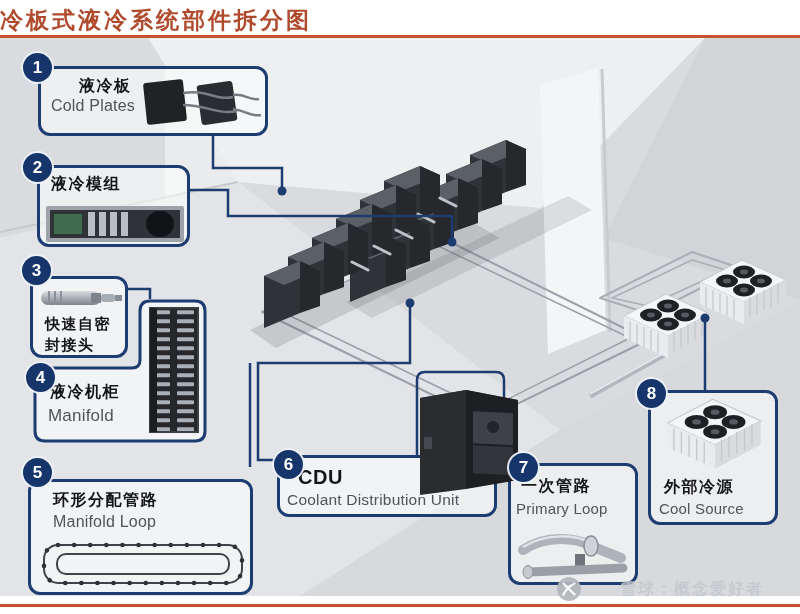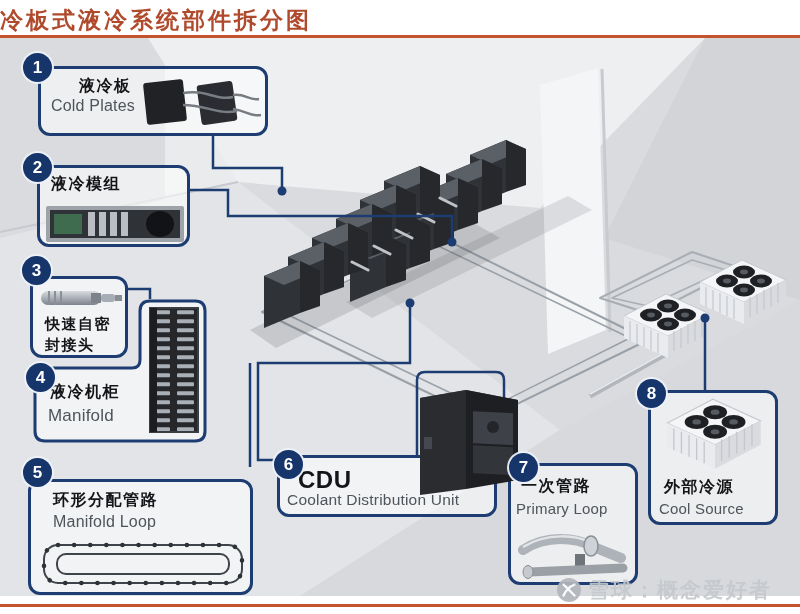--- a/index.html
+++ b/index.html
@@ -204,7 +204,7 @@
   </div>
 
   <div class="comp-box" style="left:277px;top:455px;width:220px;height:62px;">
-    <span class="zh" style="left:18px;top:8px;font-size:24px;letter-spacing:.5px;">CDU</span>
+    <span class="zh" style="left:18px;top:8px;font-size:20px;letter-spacing:.5px;">CDU</span>
     <span class="en" style="left:7px;top:33px;font-size:15.5px;">Coolant Distribution Unit</span>
   </div>
 

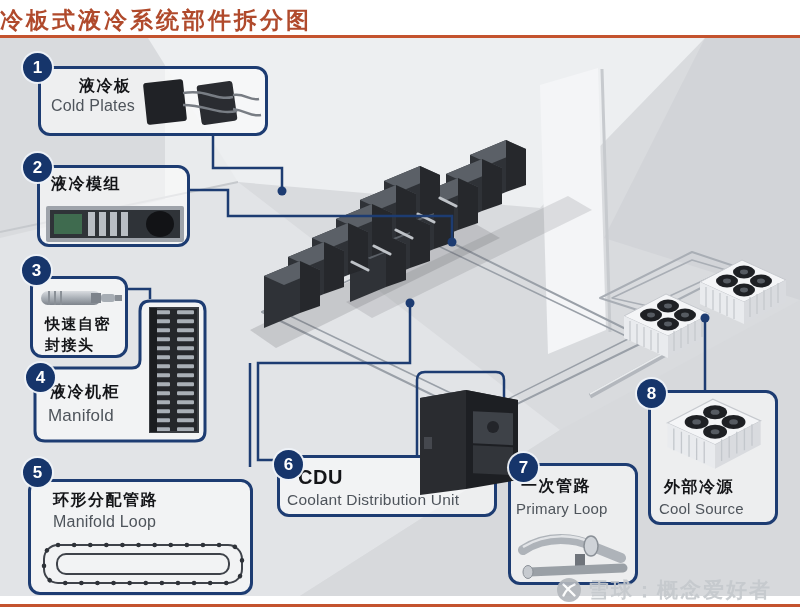--- a/index.html
+++ b/index.html
@@ -25,7 +25,7 @@
   .box-img{position:absolute;}
   .watermark{position:absolute;left:556px;top:576px;display:flex;align-items:center;
              gap:6px;z-index:9;opacity:.92;}
-  .wm-text{font-size:21px;font-weight:bold;color:#c5c9cd;letter-spacing:2px;}
+  .wm-text{font-size:16px;font-weight:bold;color:#c5c9cd;letter-spacing:2px;margin-left:32px;}
 </style>
 </head>
 <body>

